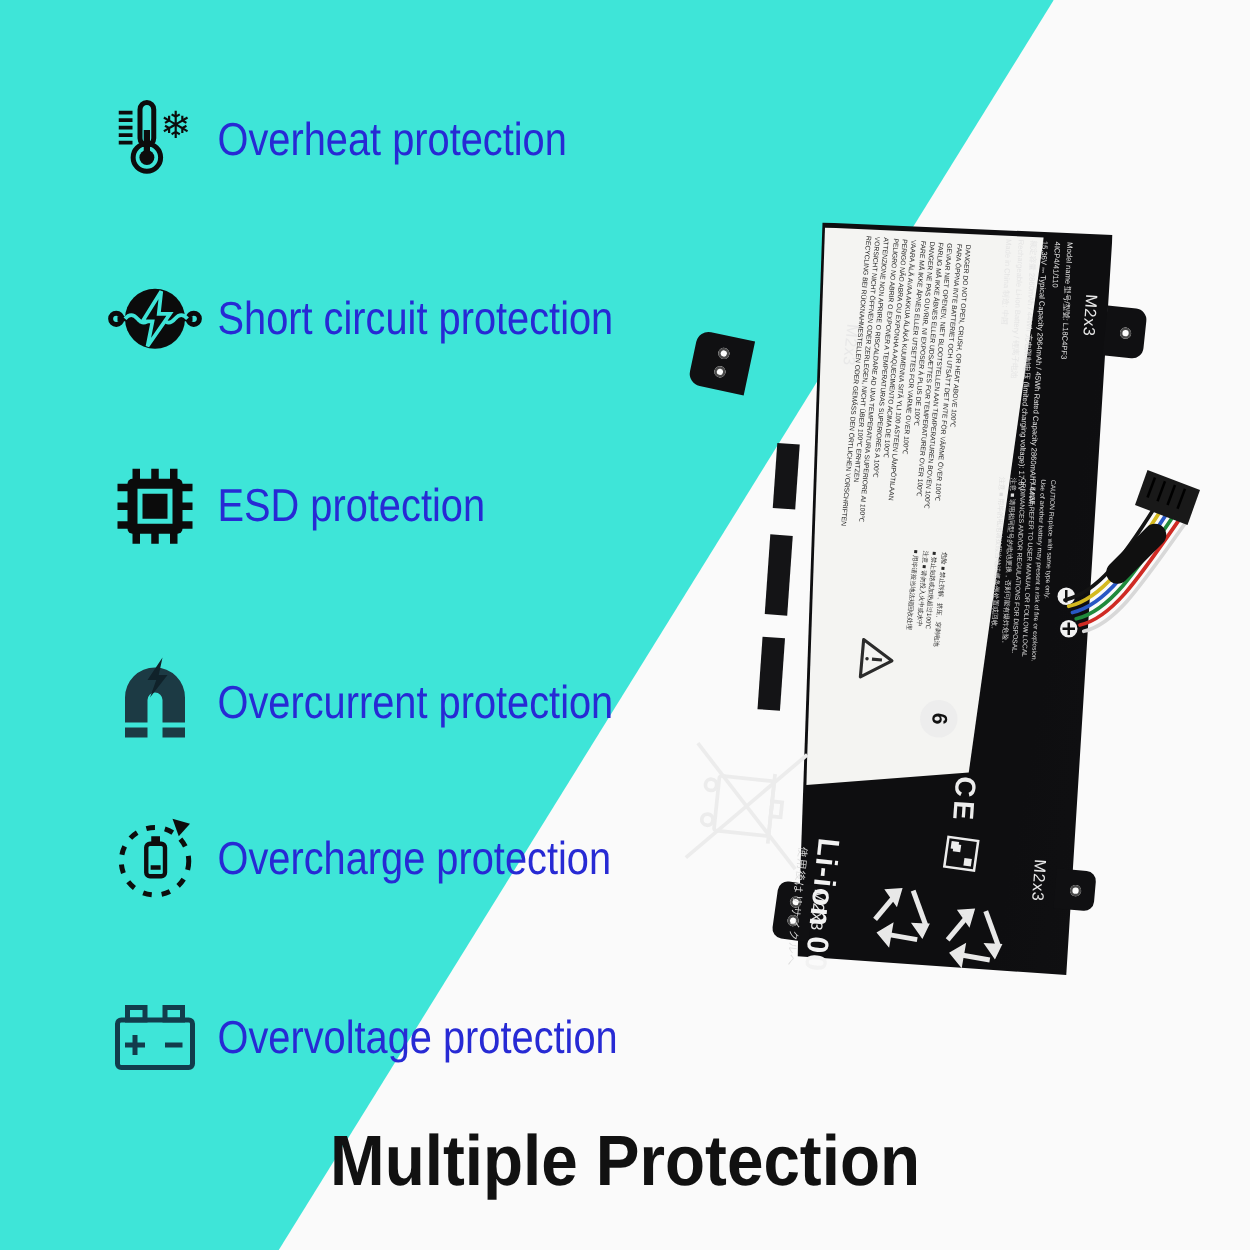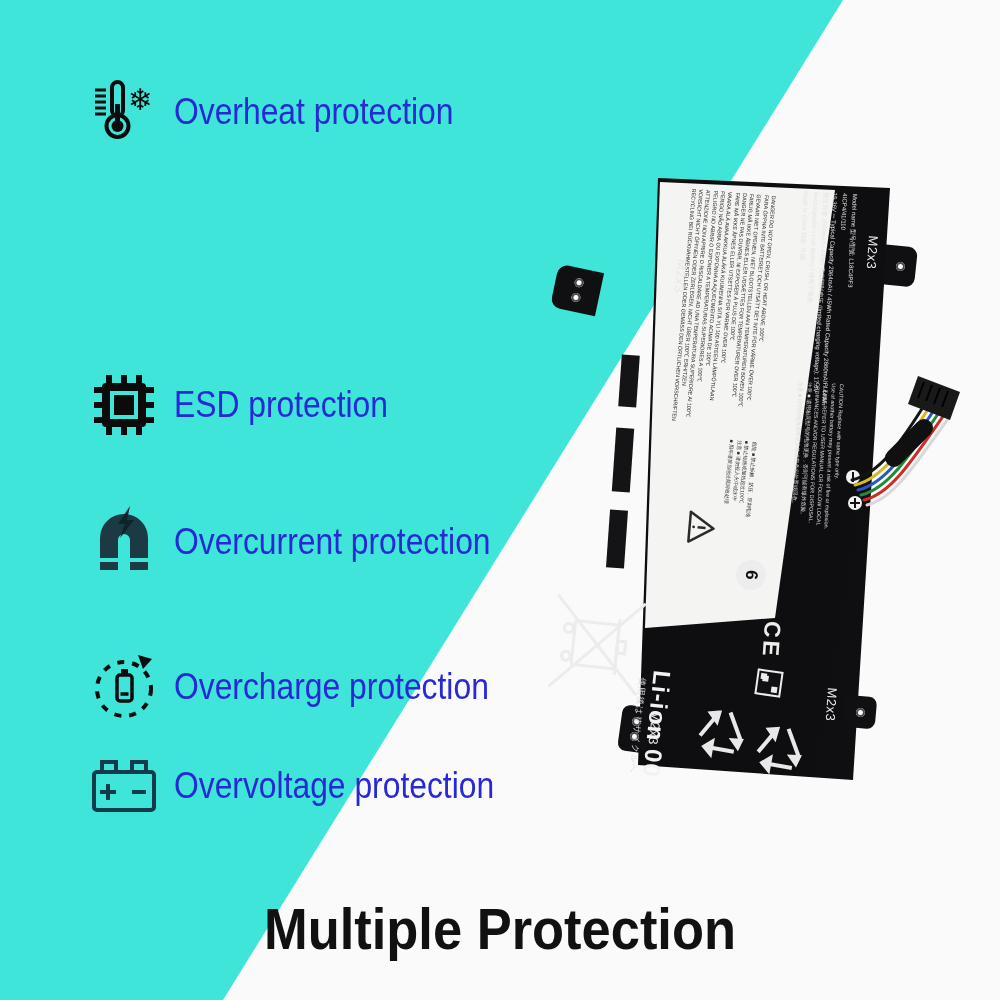--- a/index.html
+++ b/index.html
@@ -71,6 +71,22 @@
     <span class="flabel">Overheat protection</span>
   </div>
 
+  <div class="feature-row" style="top:217px;">
+    <span class="ficon">
+      <svg width="76" height="76" viewBox="0 0 76 76">
+        <g stroke="#0b0b0b" stroke-width="4" fill="none">
+          <line x1="8" y1="38" x2="20" y2="38"></line>
+            <line x1="56" y1="38" x2="68" y2="38"></line>
+          <circle cx="7" cy="38" r="4.5"></circle>
+            <circle cx="69" cy="38" r="4.5"></circle>
+        </g>
+        <circle cx="38" cy="38" r="24" fill="#0b0b0b"></circle>
+        <path d="M14 38 q5 -6 10 0 t10 0 t10 0 t10 0 t10 0" stroke="#3EE5D8" stroke-width="3" fill="none"></path>
+        <path d="M43 16 L28 40 h8 L32 60 L50 34 h-9 Z" fill="#0b0b0b" stroke="#3EE5D8" stroke-width="3"></path>
+      </svg>
+    </span>
+    <span class="flabel">Short circuit protection</span>
+  </div>
 
   <div class="feature-row" style="top:367px;">
     <span class="ficon">

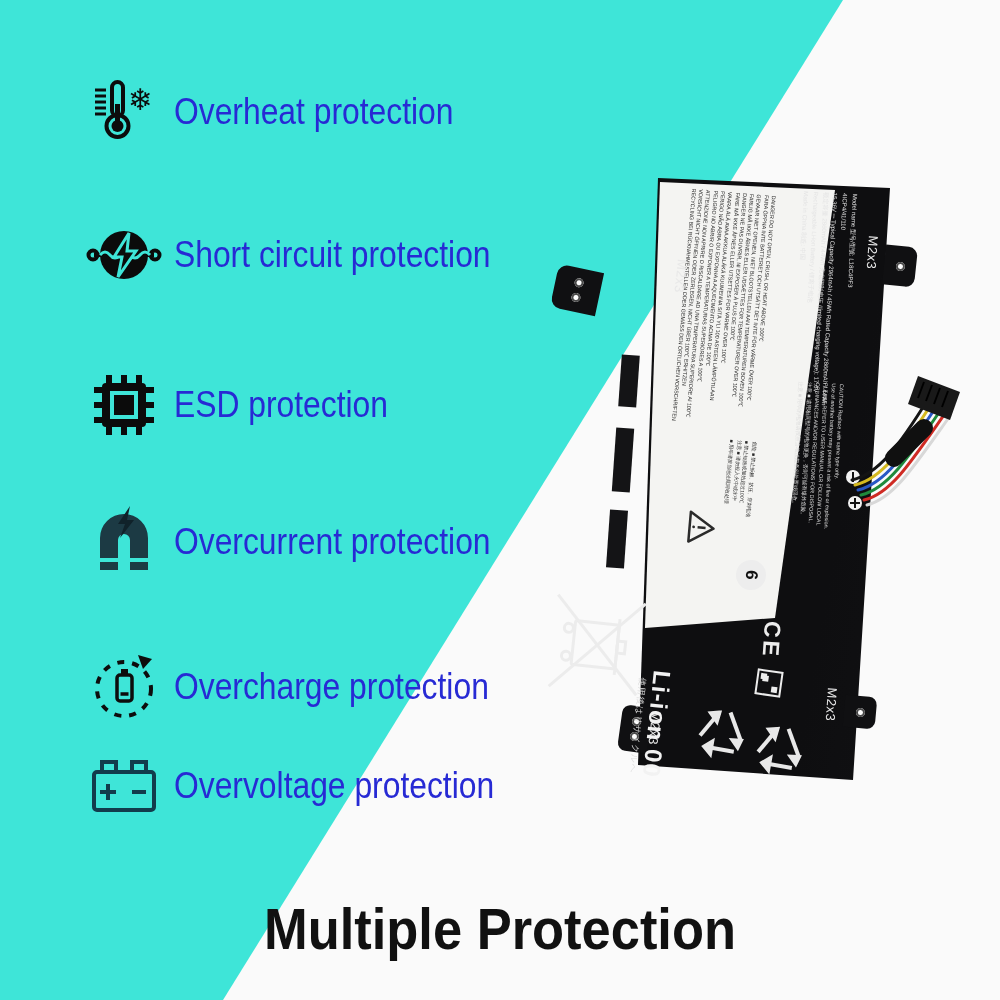--- a/index.html
+++ b/index.html
@@ -112,7 +112,7 @@
     <span class="flabel">ESD protection</span>
   </div>
 
-  <div class="feature-row" style="top:504px;">
+  <div class="feature-row" style="top:524px;">
     <span class="ficon">
       <svg width="76" height="76" viewBox="0 0 76 76">
         <path d="M14 66 V34 a24 24 0 0 1 48 0 V66 H44 V36 a6 6 0 0 0 -12 0 V66 Z" fill="#1c3a44"></path>

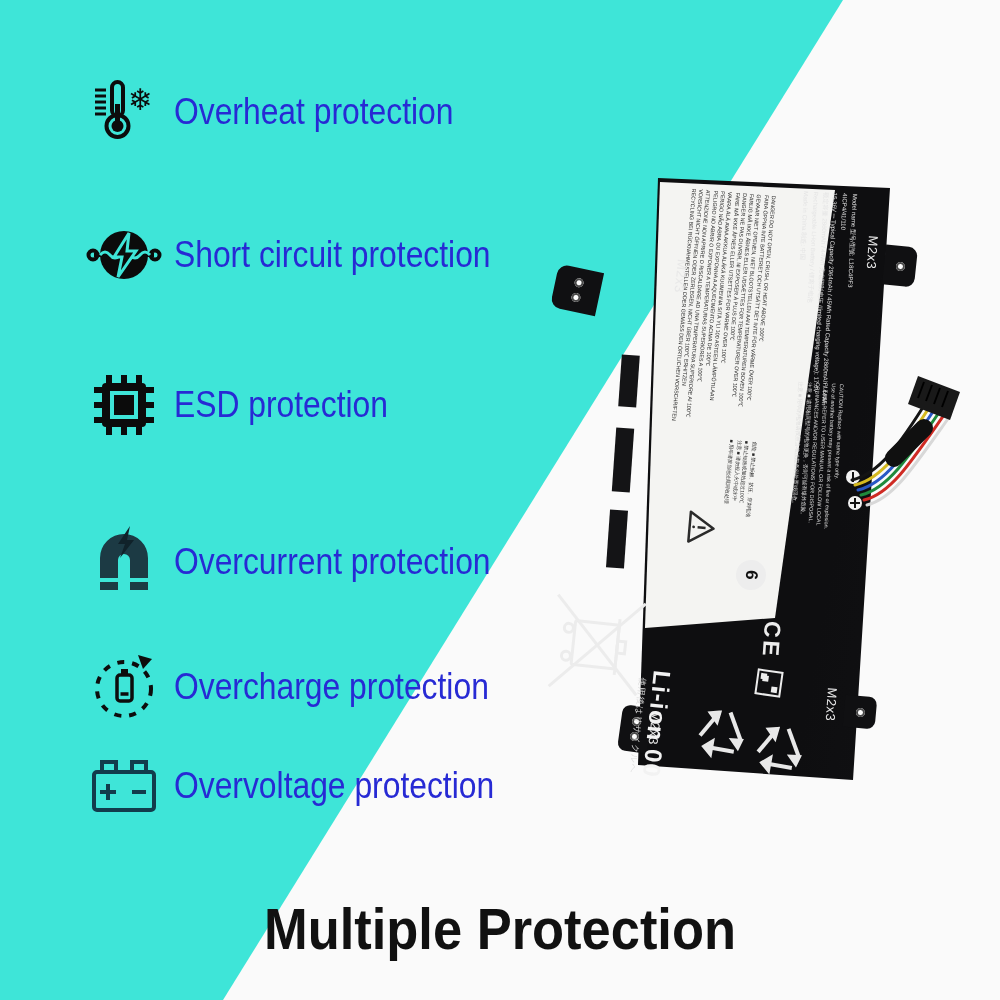--- a/index.html
+++ b/index.html
@@ -137,7 +137,7 @@
     <span class="flabel">Overcharge protection</span>
   </div>
 
-  <div class="feature-row" style="top:748px;">
+  <div class="feature-row" style="top:792px;">
     <span class="ficon">
       <svg width="76" height="76" viewBox="0 0 76 76">
         <g stroke="#123c4c" stroke-width="4" fill="none">

